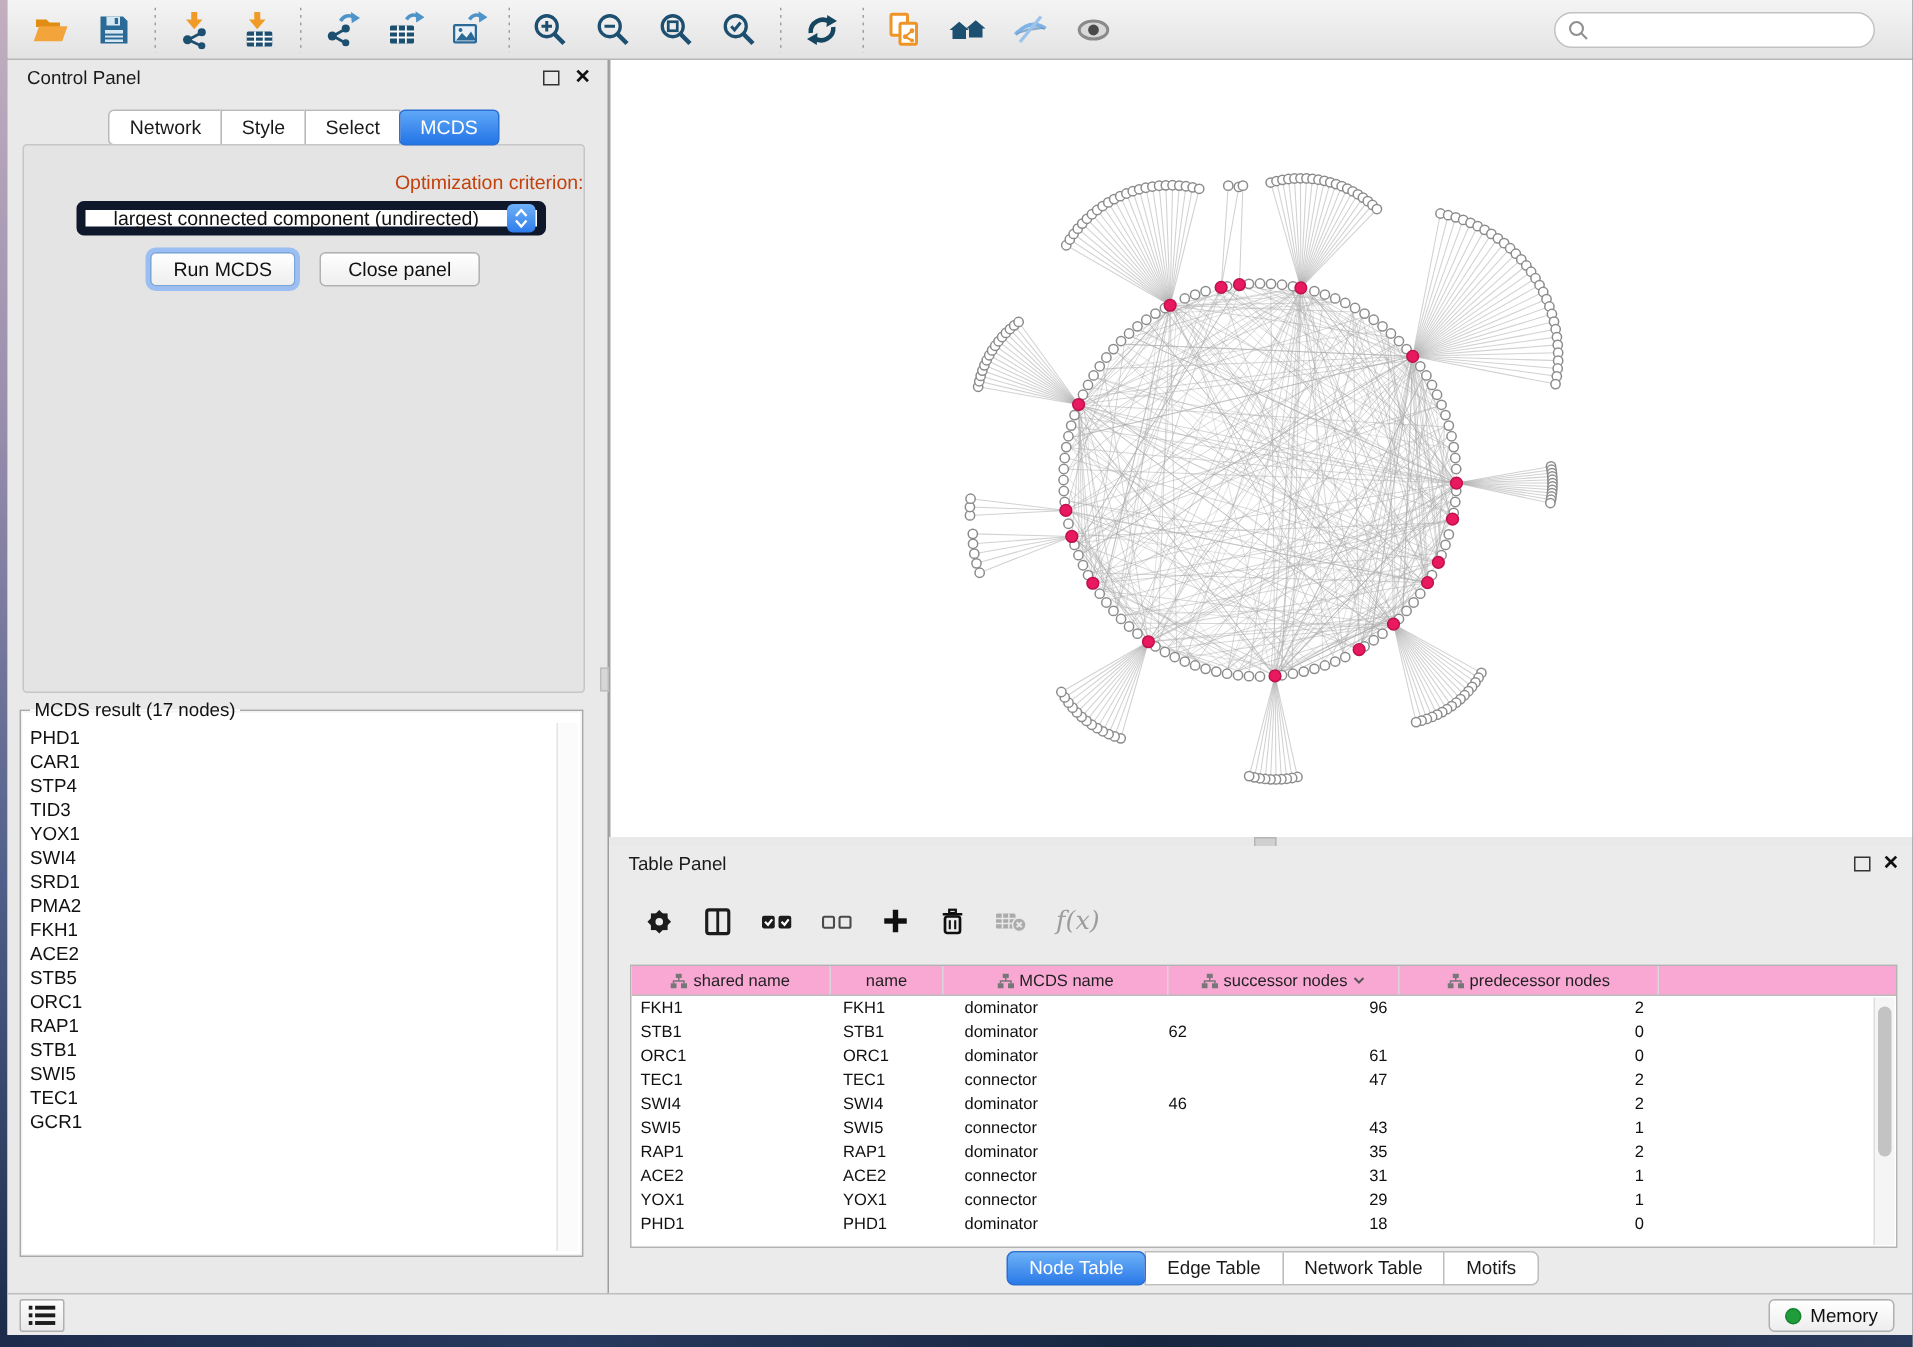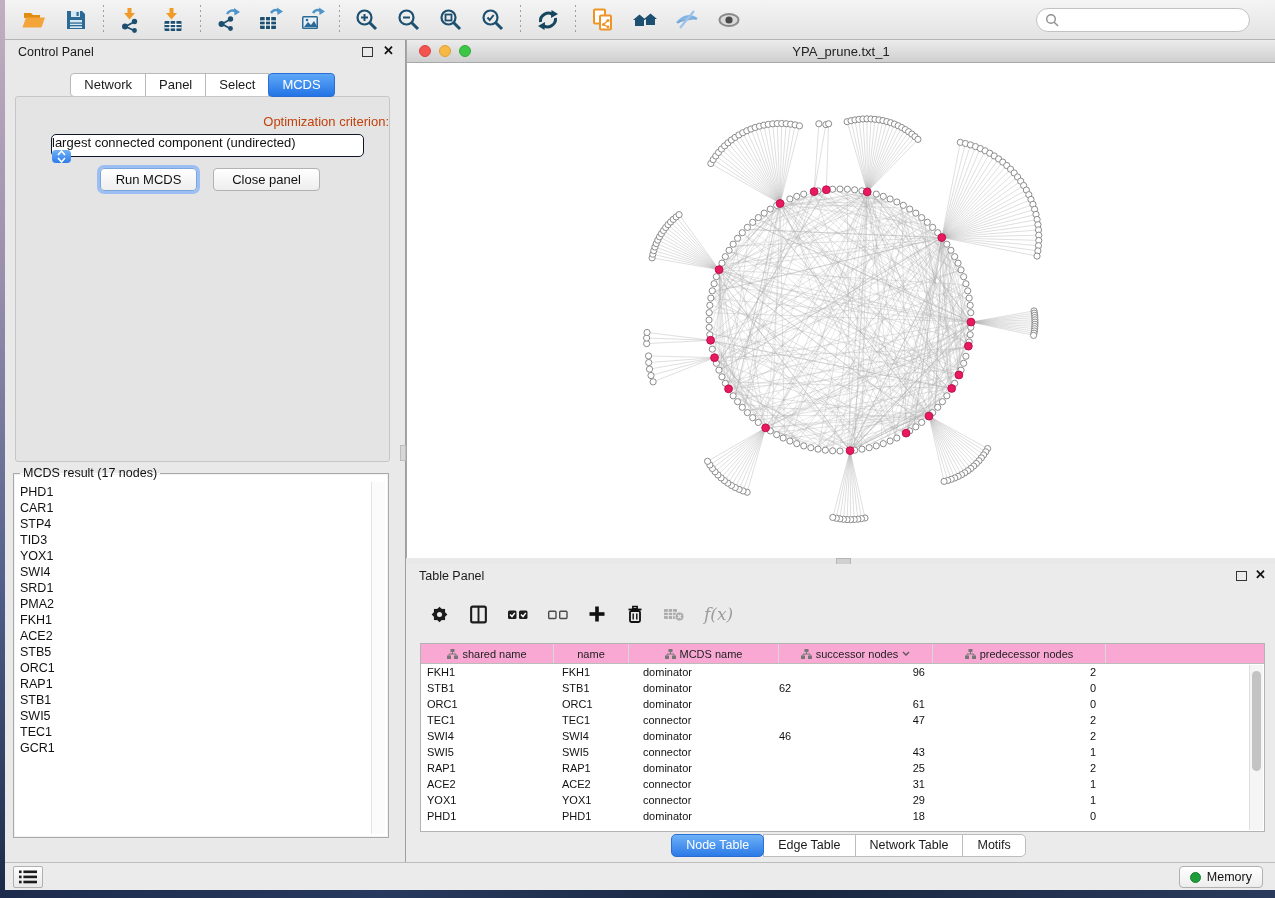--- a/index.html
+++ b/index.html
@@ -349,12 +349,6 @@
       </div>
 
     <div id="network-window">
-      <div id="net-titlebar">
-        <span class="light red"></span>
-        <span class="light yellow"></span>
-        <span class="light green"></span>
-        <span id="net-title">YPA_prune.txt_1</span>
-      </div>
       <svg id="network-svg" width="869" height="496" viewBox="0 0 869 496">
           <g>
             <line x1="536.576230357826" y1="184.5087453851647" x2="481.6007959103664" y2="375.3327006289334" stroke="#ababab" stroke-opacity="0.38" stroke-width="0.6"></line>

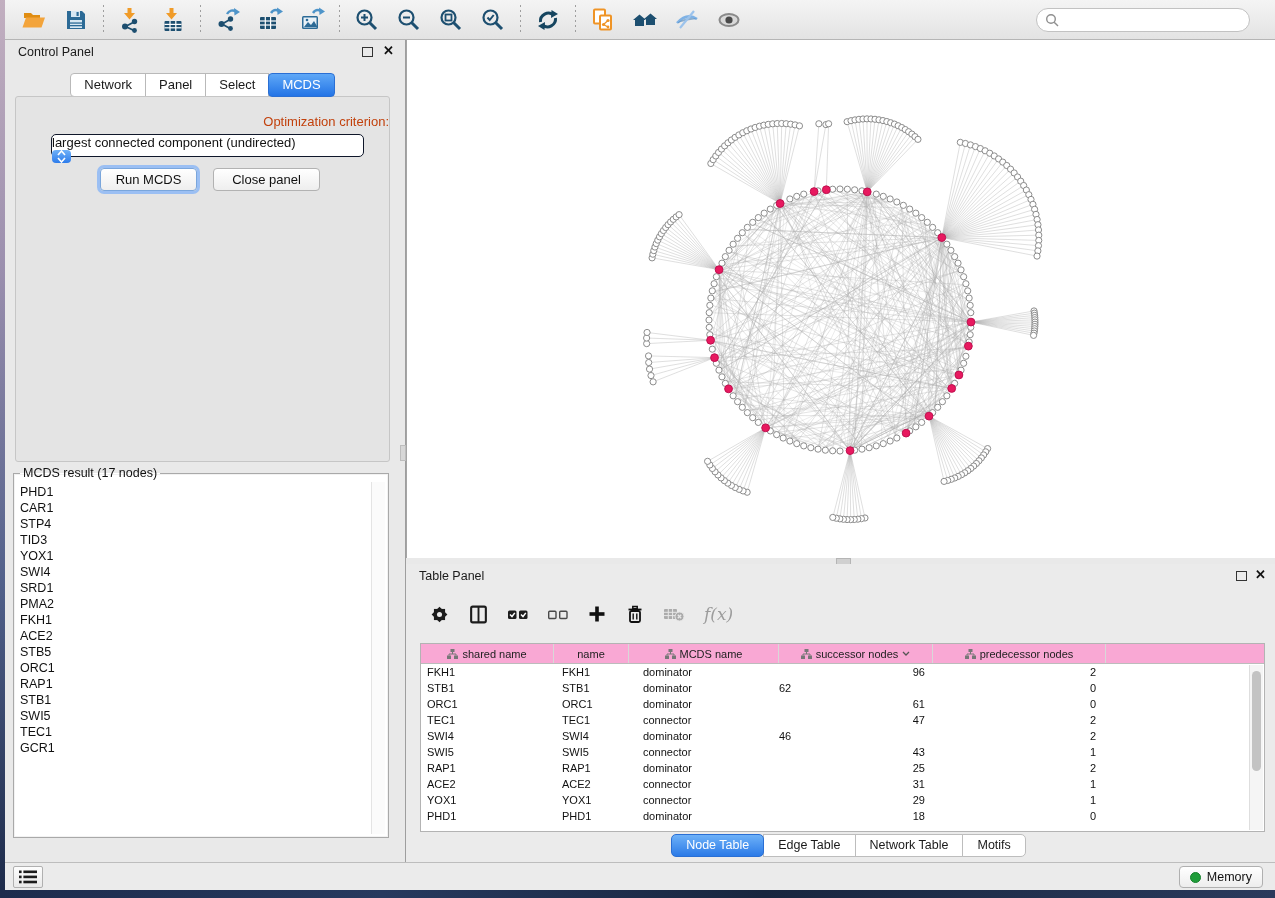--- a/index.html
+++ b/index.html
@@ -300,7 +300,7 @@
         <span class="float-ico"></span>
         <span class="close-ico">✕</span>
       </div>
-      <div id="cp-tabs"><span class="cp-tab">Network</span><span class="cp-tab">Panel</span><span class="cp-tab">Select</span><span class="cp-tab active">MCDS</span></div>
+      <div id="cp-tabs"><span class="cp-tab">Network</span><span class="cp-tab">Style</span><span class="cp-tab">Select</span><span class="cp-tab active">MCDS</span></div>
       <div id="cp-content">
         <div id="opt-label">Optimization criterion:</div>
         <div id="criterion-select">

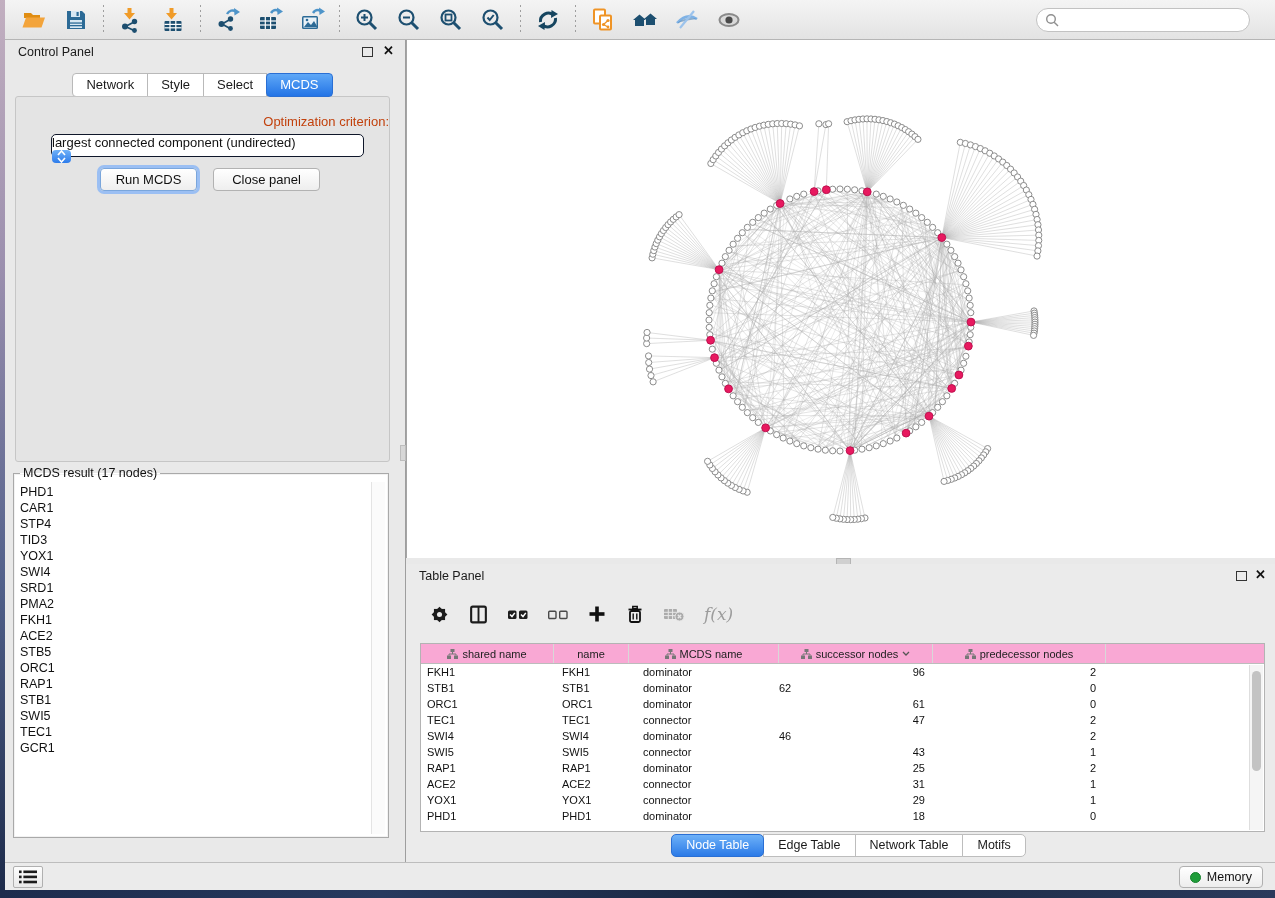--- a/index.html
+++ b/index.html
@@ -46,7 +46,7 @@
     border:1px solid #c6c6c6;border-radius:3px;}
   #opt-label{position:absolute;left:0;top:17px;width:100%;text-align:right;font-size:13px;color:#c2410c;}
   #criterion-select{position:absolute;left:35px;top:37px;width:313px;height:23px;background:#fff;
-    border:1px solid #0f172a;border-radius:5px;cursor:pointer;display:flex;align-items:flex-start;box-sizing:border-box;flex-direction:column;}
+    border:6px solid #0f172a;border-radius:5px;cursor:pointer;display:flex;align-items:center;box-sizing:border-box;}
   #criterion-select .sel-label{flex:1;text-align:center;font-size:13px;color:#111;}
   .stepper{width:19px;height:19px;margin-right:1px;border-radius:4px;
     background:linear-gradient(#6fb1f8,#2d7ceb);display:flex;flex-direction:column;

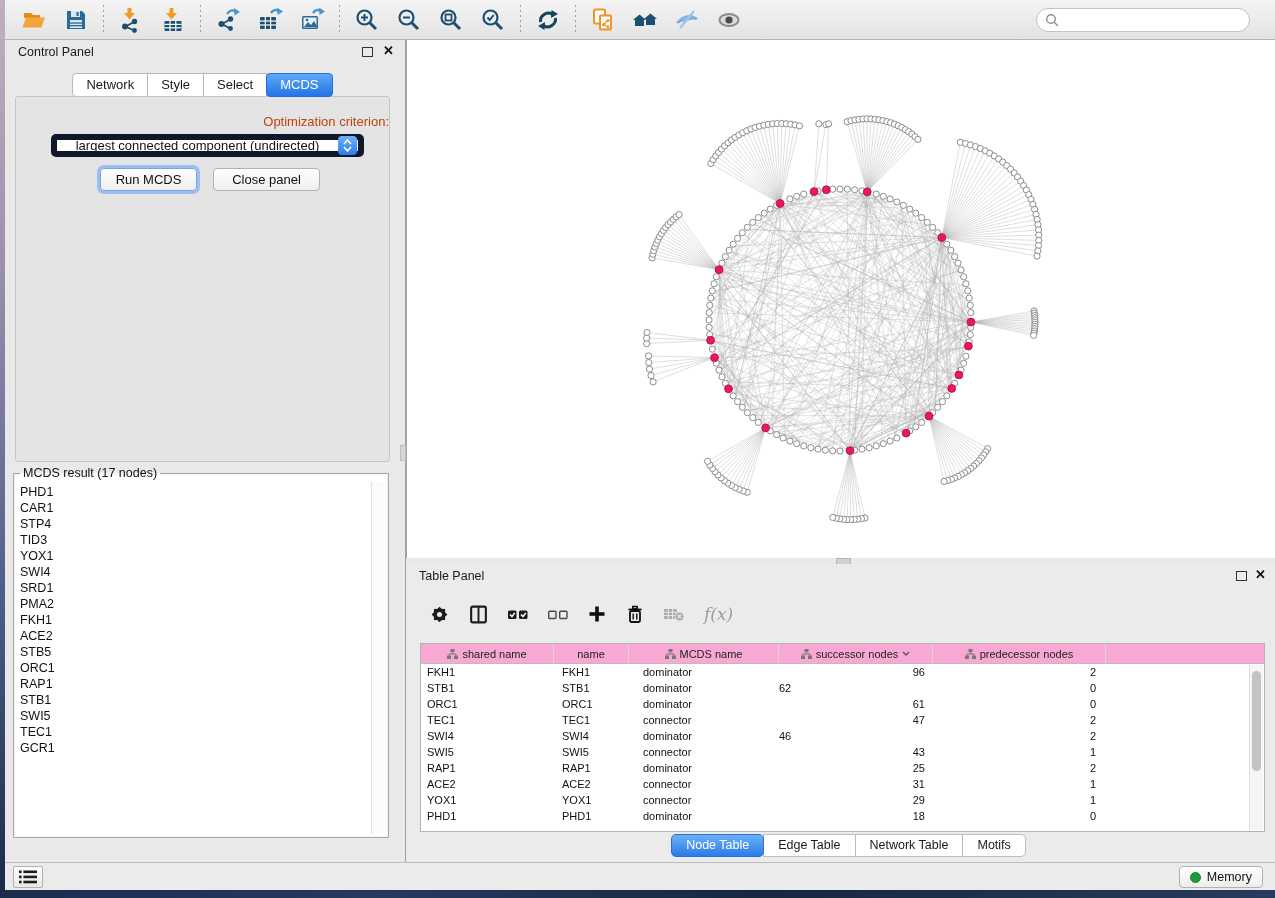--- a/index.html
+++ b/index.html
@@ -1282,7 +1282,7 @@
               <div class="nt-cell" style="width: 133px; text-align: left; padding-left: 6px;">RAP1</div>
               <div class="nt-cell" style="width: 75px; text-align: left; padding-left: 8px;">RAP1</div>
               <div class="nt-cell" style="width: 150px; text-align: left; padding-left: 14px;">dominator</div>
-              <div class="nt-cell" style="width: 154px; text-align: right; padding-right: 8px;">25</div>
+              <div class="nt-cell" style="width: 154px; text-align: right; padding-right: 8px;">35</div>
               <div class="nt-cell" style="width: 173px; text-align: right; padding-right: 10px;">2</div>
             </div>
             <div class="nt-row">

